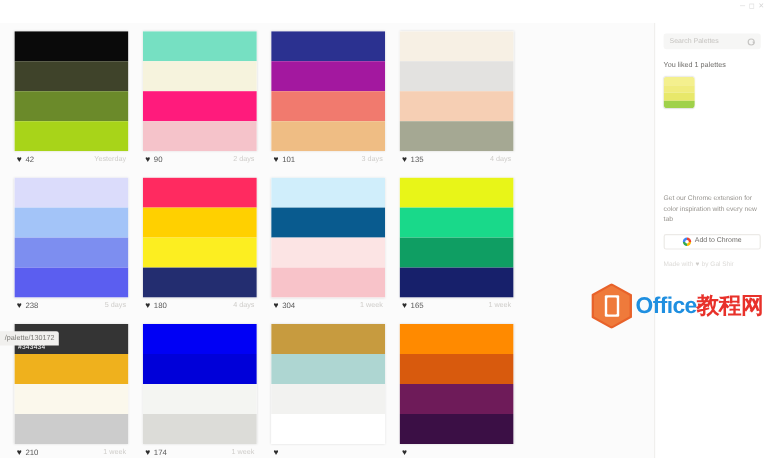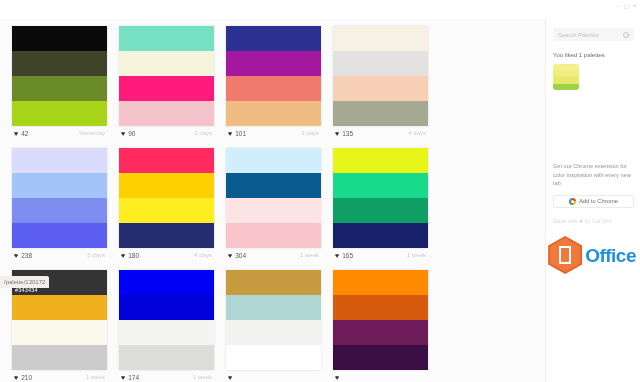--- a/index.html
+++ b/index.html
@@ -468,6 +468,7 @@
     <div class="wm-text">
       <div class="wm-top">
         <span class="wm-ffice">Office</span>
+        <span class="wm-cn">教程网</span>
       </div>
     </div>
   </div>

